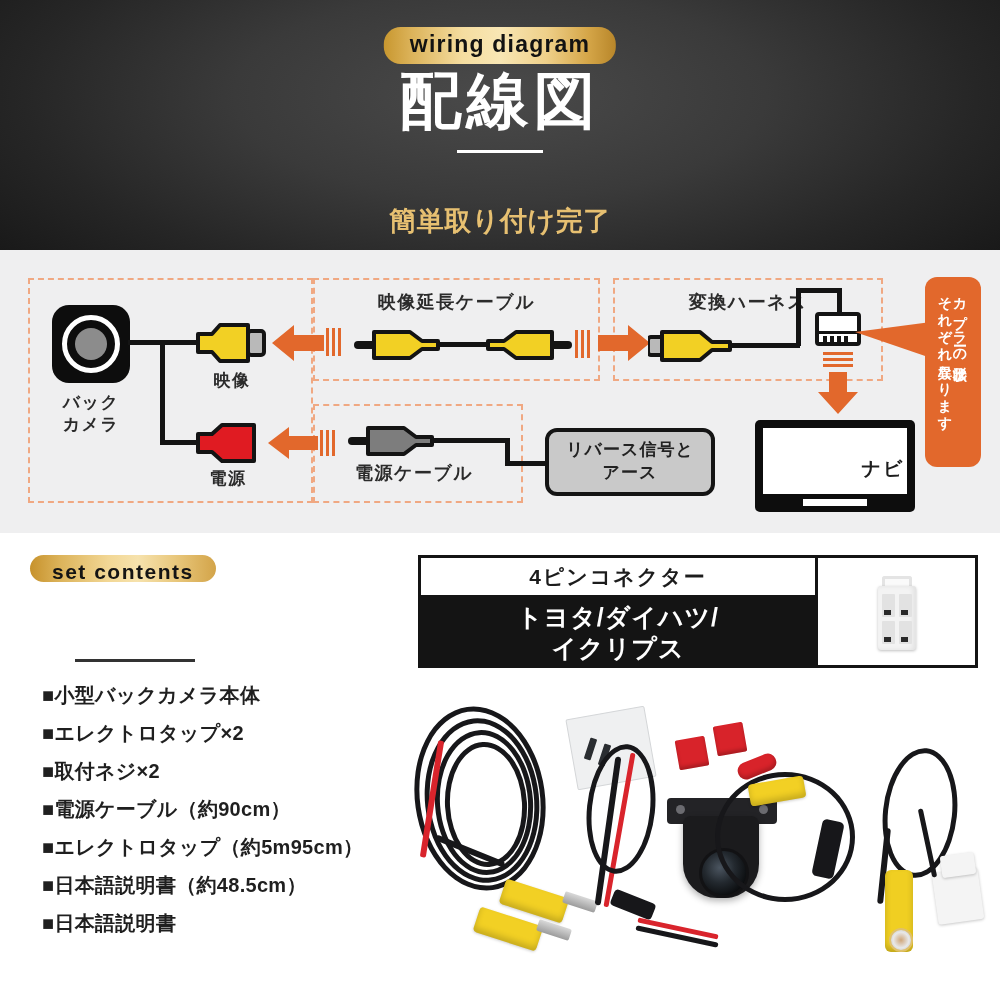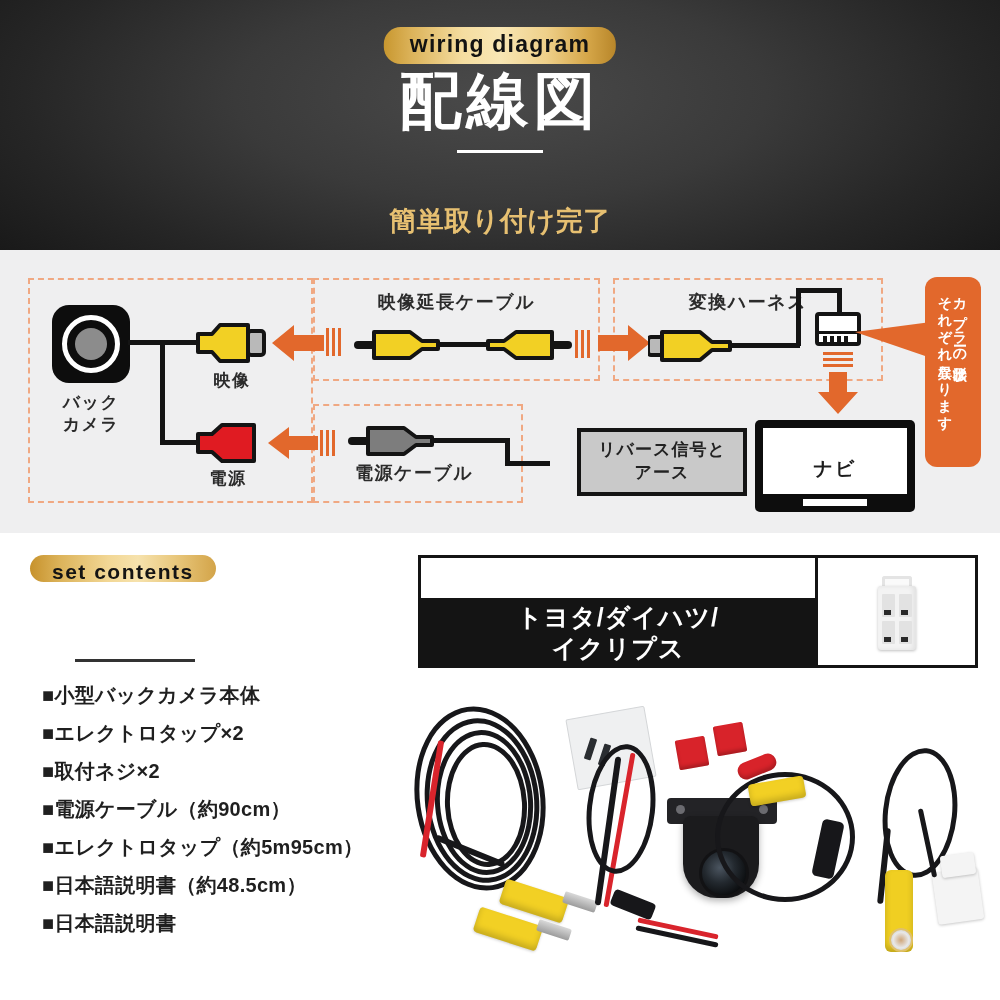--- a/index.html
+++ b/index.html
@@ -106,11 +106,10 @@
   
   .rsbox{
     position:absolute;left:545px;top:428px;width:170px;height:68px;
-    background:#c9c9c9;border:4px solid #141414;border-radius:0;
+    background:#c9c9c9;border:4px solid #141414;border-radius:12px;
     box-sizing:border-box;display:flex;align-items:center;justify-content:center;
     text-align:center;color:#222;font-size:17px;font-weight:600;letter-spacing:1px;
     line-height:1.35;
-    margin-left:32px;
   }
 
   

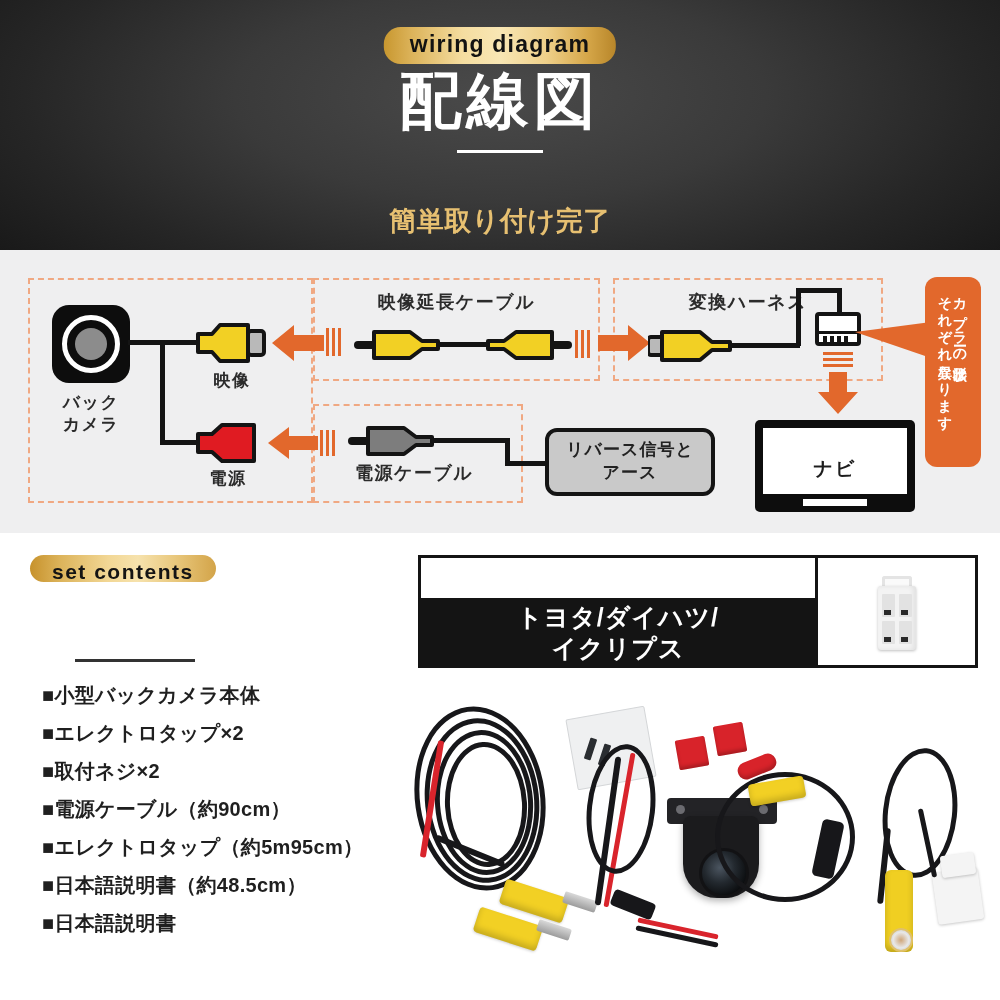--- a/index.html
+++ b/index.html
@@ -97,7 +97,7 @@
   }
   .navi-txt{
     position:absolute;left:0;top:28px;width:144px;text-align:center;
-    color:#1d1d1d;font-size:19px;font-weight:600;letter-spacing:2px;
+    color:#1d1d1d;font-size:19px;font-weight:600;letter-spacing:2px;padding-left:48px;
   }
   .navi-stand{
     position:absolute;left:48px;top:79px;width:64px;height:7px;background:#ffffff;

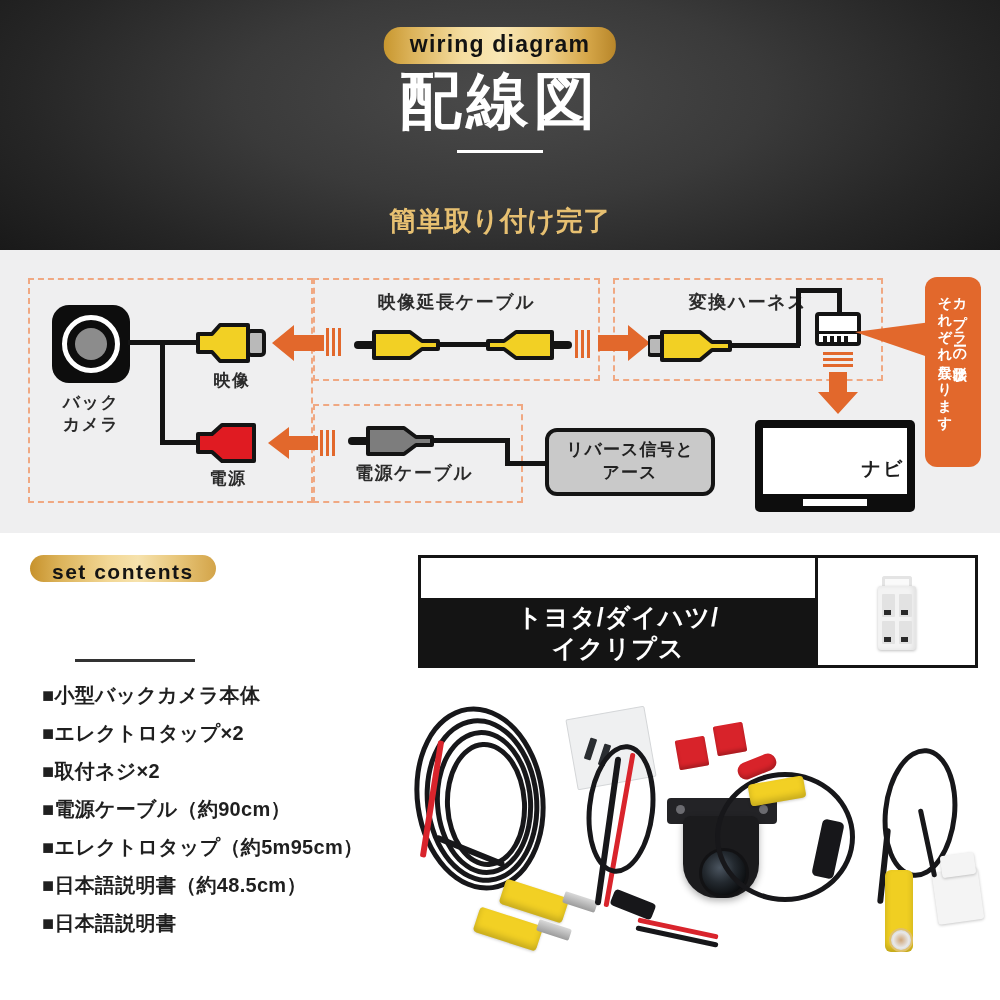--- a/index.html
+++ b/index.html
@@ -459,6 +459,7 @@
     </ul>
 
     <div class="ctable">
+      <div class="ctable-top">4ピンコネクター</div>
       <div class="ctable-bot">
         <div>
           <span>トヨタ/ダイハツ/</span><br>

